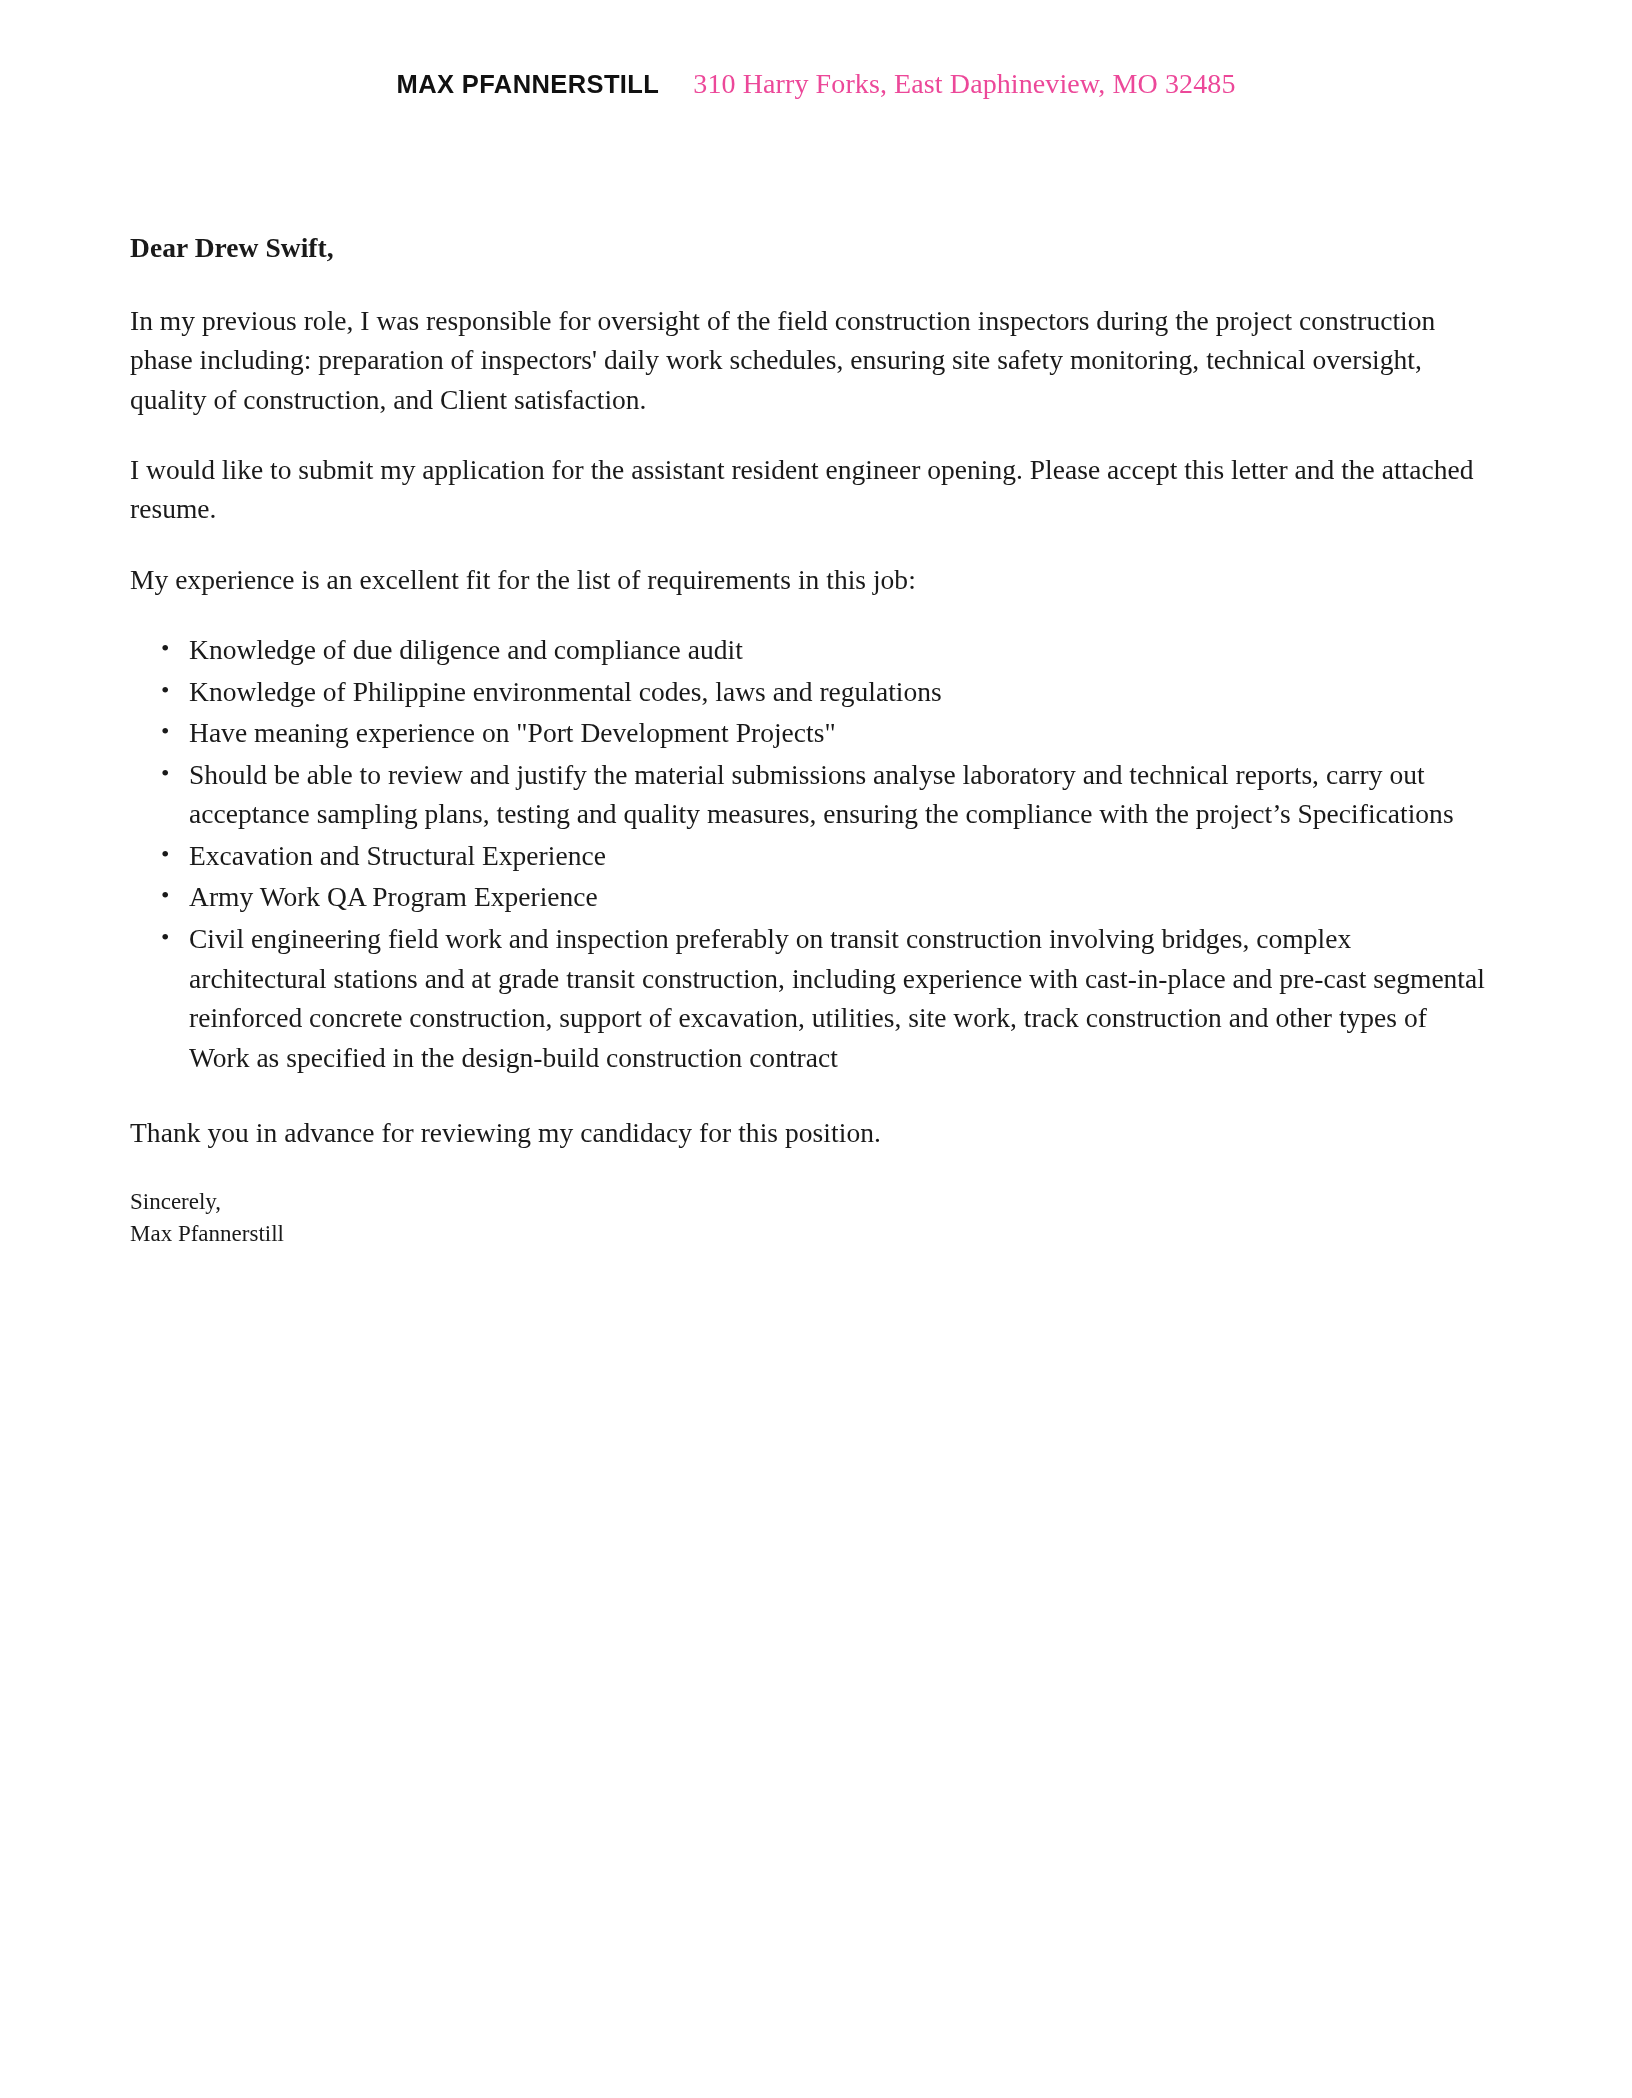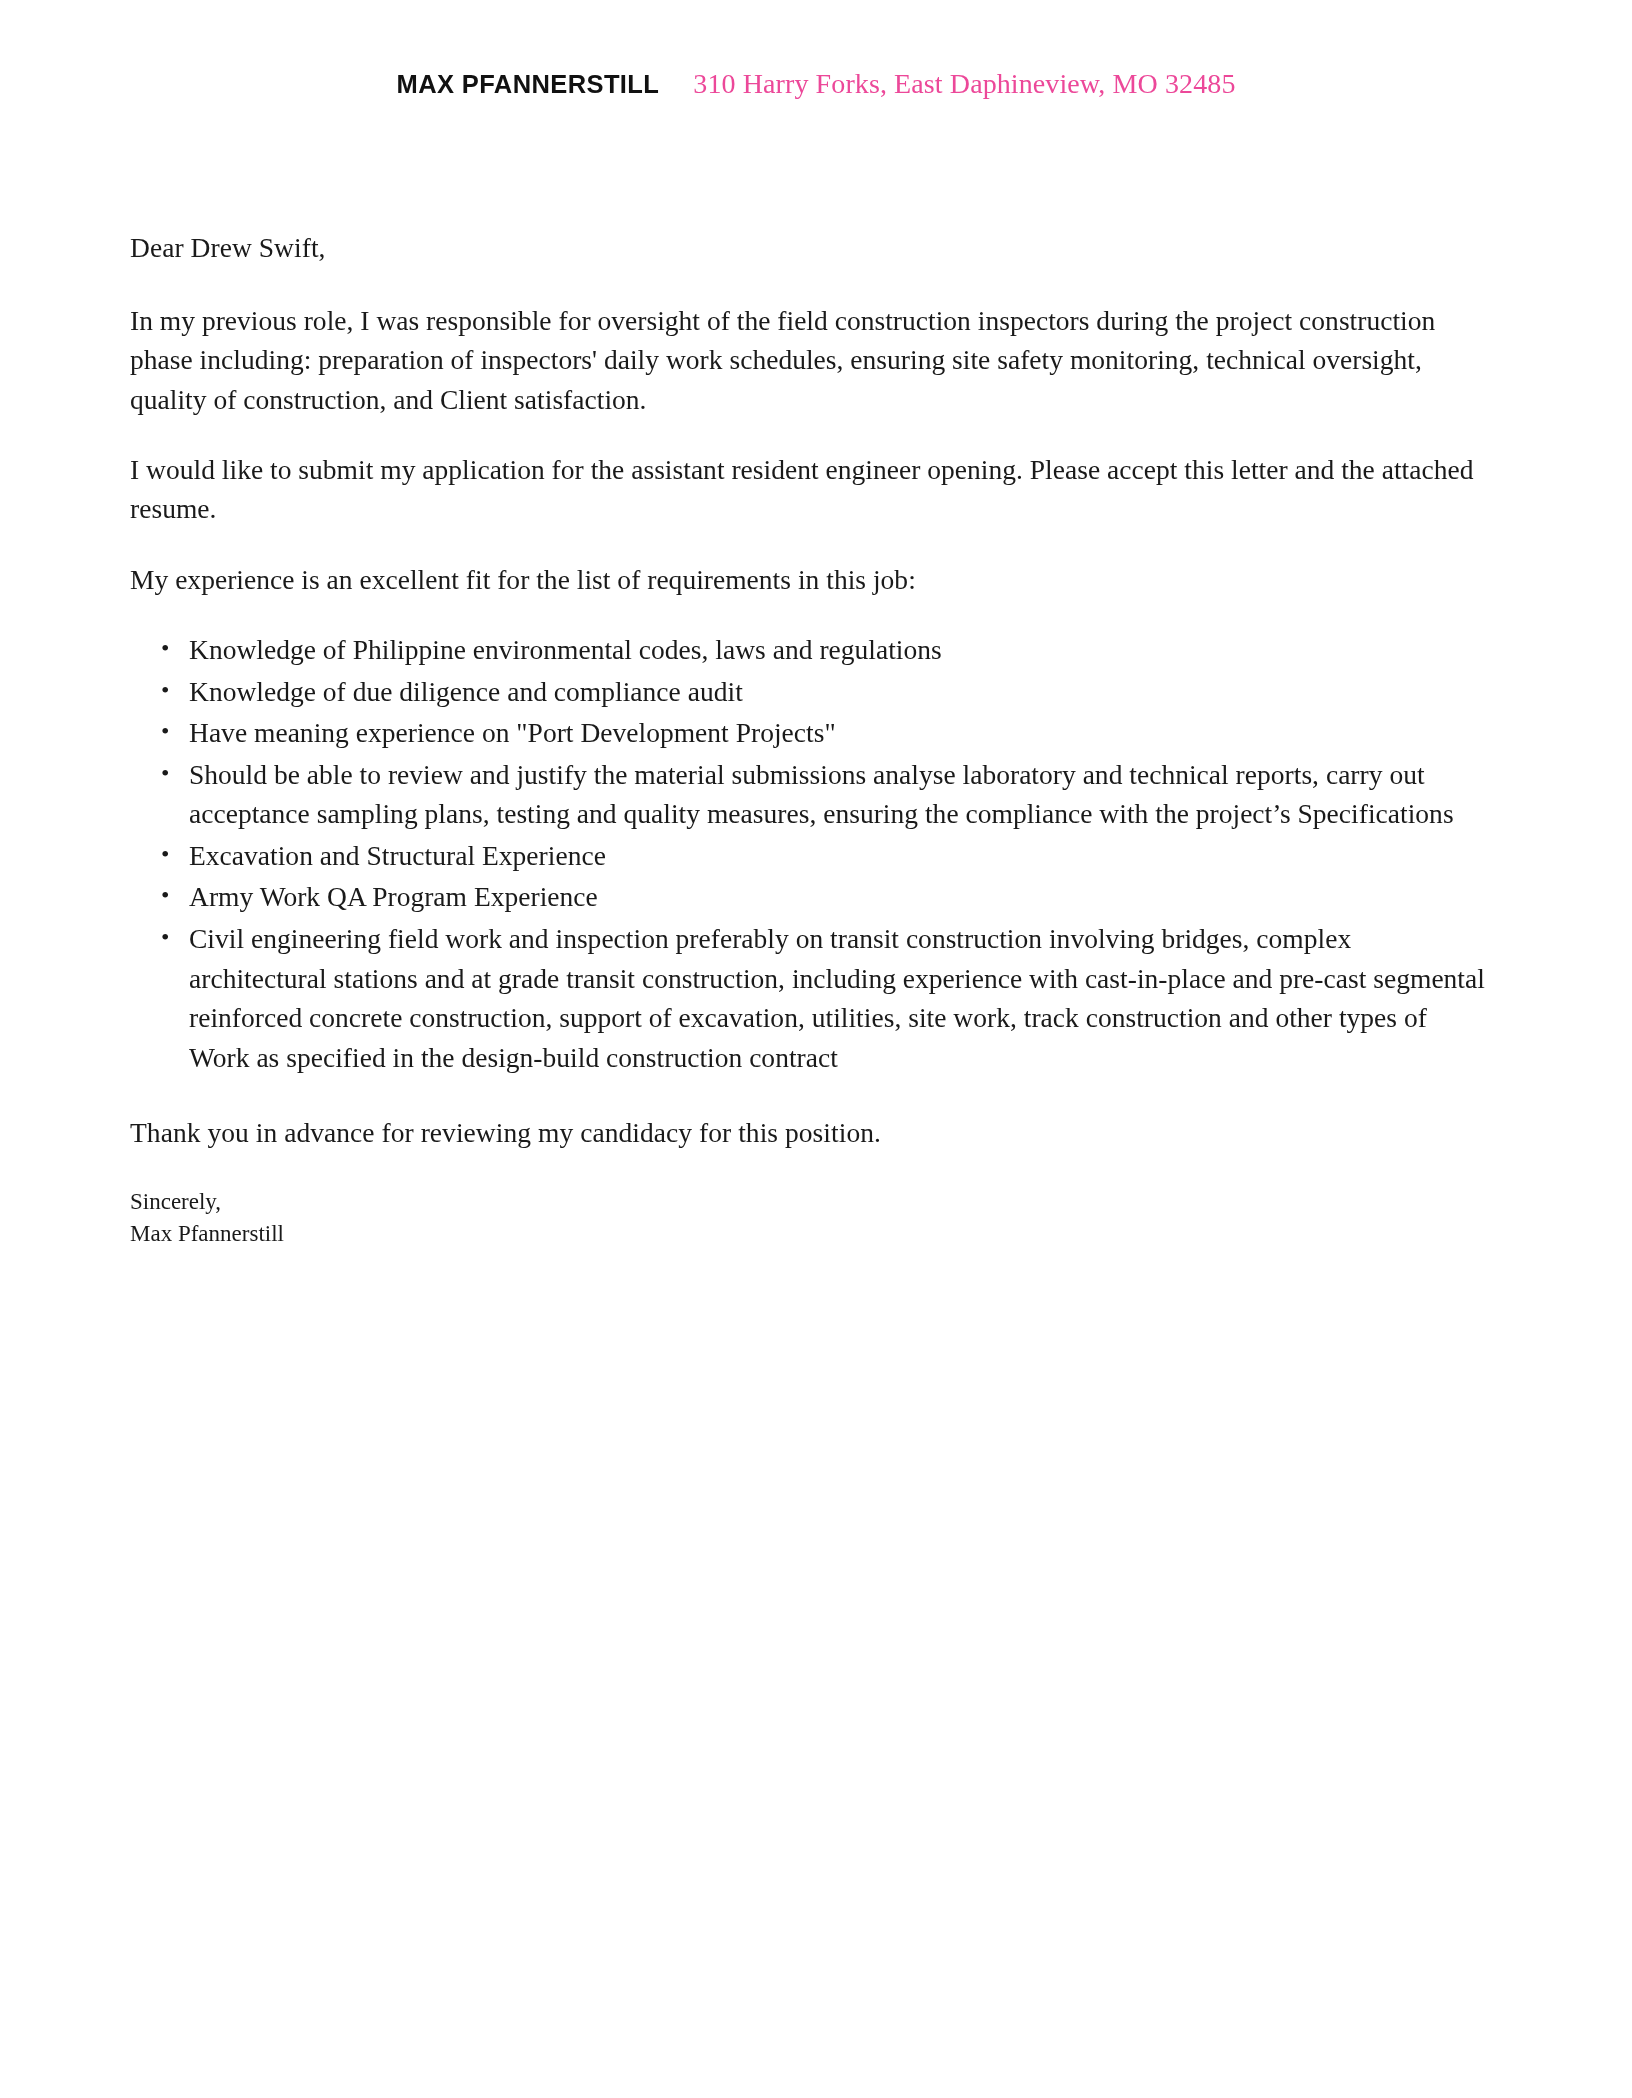--- a/index.html
+++ b/index.html
@@ -60,7 +60,7 @@
   }
 
   .salutation {
-    font-weight: normal;
+    font-weight: bold;
     font-size: 27.5px;
     line-height: 1.42;
     margin: 12px 0 34px 0;

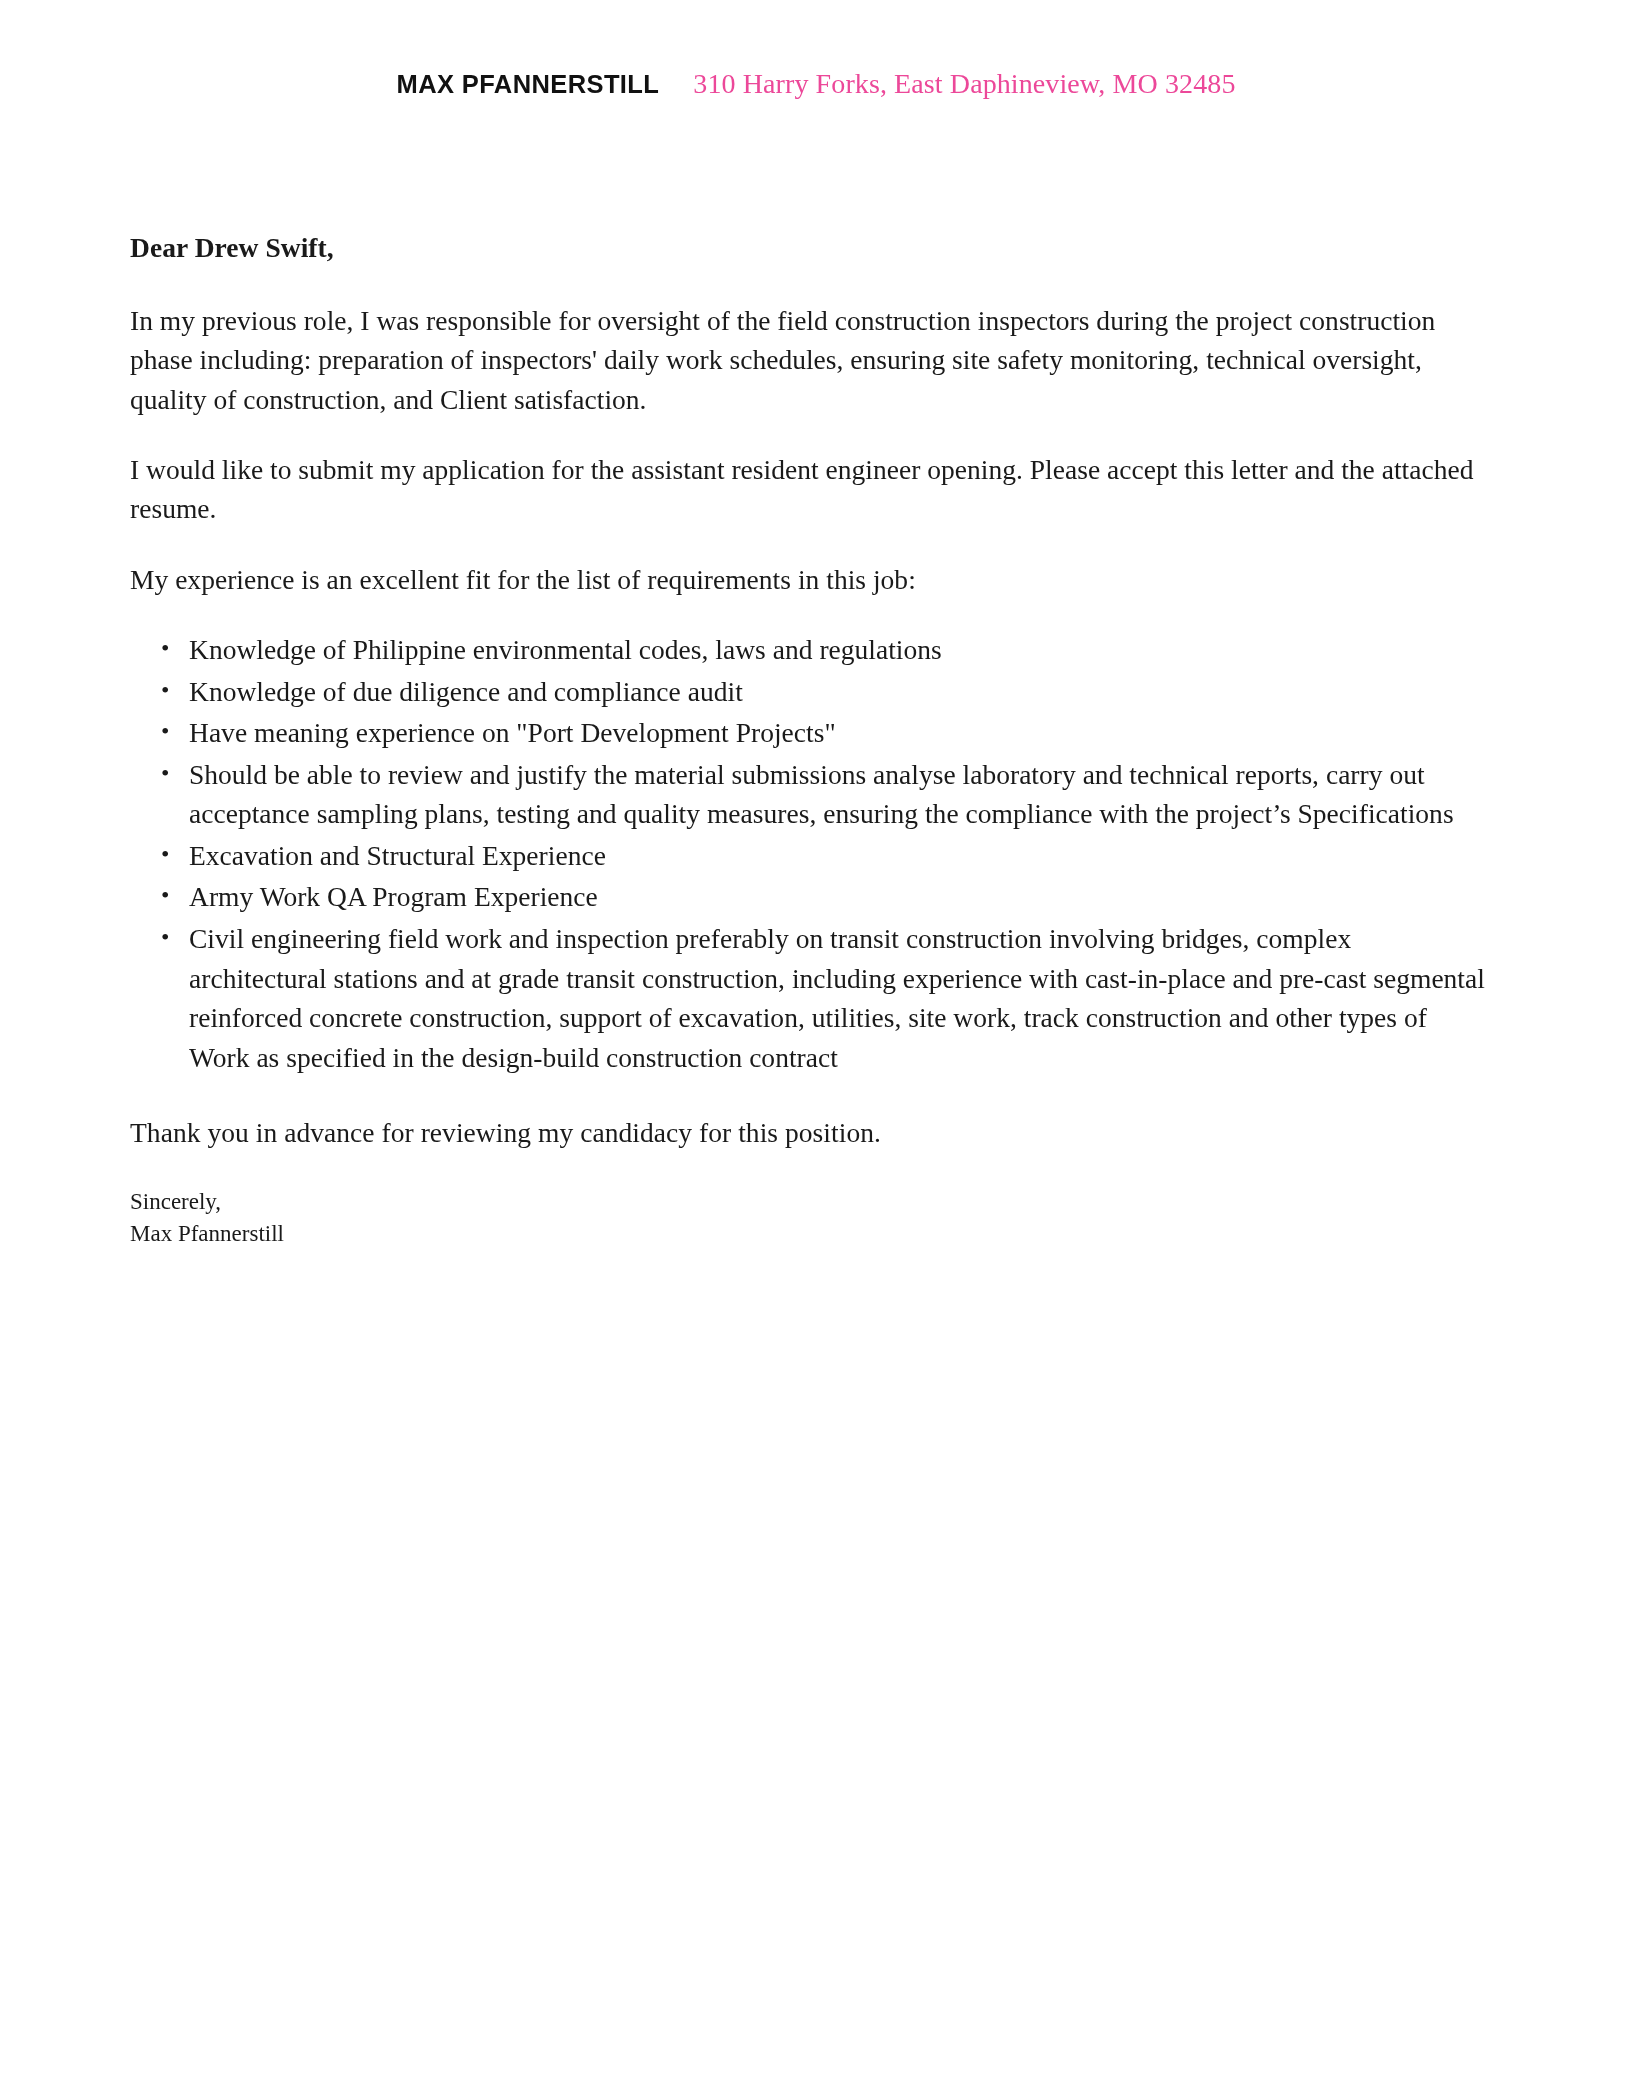--- a/index.html
+++ b/index.html
@@ -134,8 +134,8 @@
     <p class="para">My experience is an excellent fit for the list of requirements in this job:</p>
 
     <ul class="req-list">
+      <li>Knowledge of due diligence and compliance audit</li>
       <li>Knowledge of Philippine environmental codes, laws and regulations</li>
-      <li>Knowledge of due diligence and compliance audit</li>
       <li>Have meaning experience on "Port Development Projects"</li>
       <li>Should be able to review and justify the material submissions analyse laboratory and technical reports, carry out acceptance sampling plans, testing and quality measures, ensuring the compliance with the project’s Specifications</li>
       <li>Excavation and Structural Experience</li>

